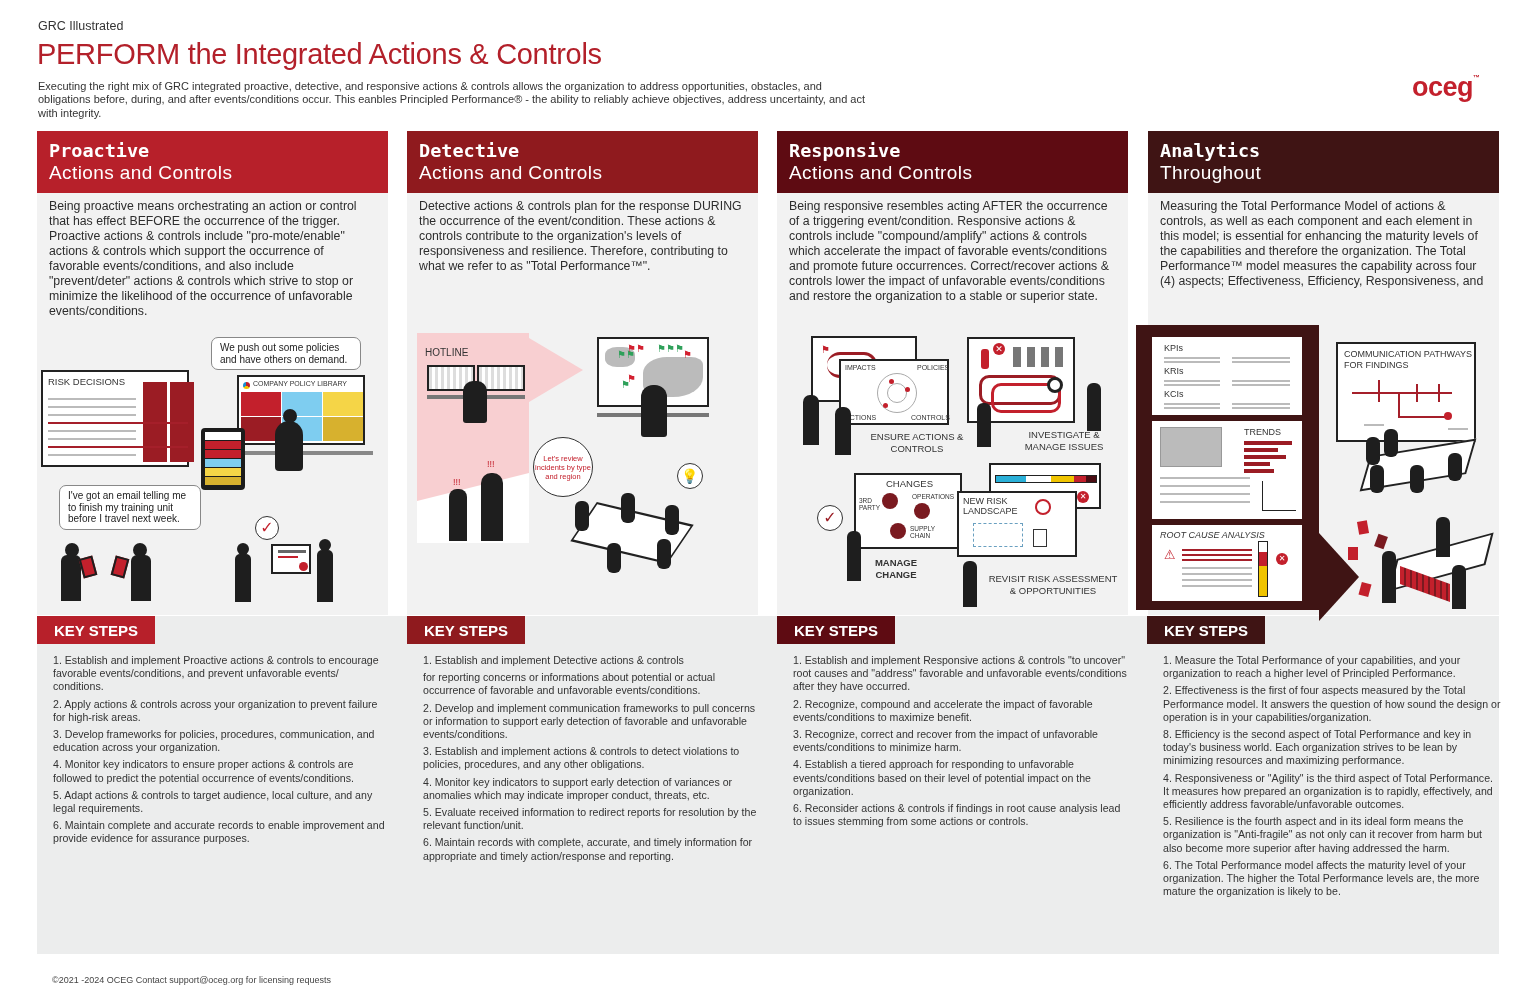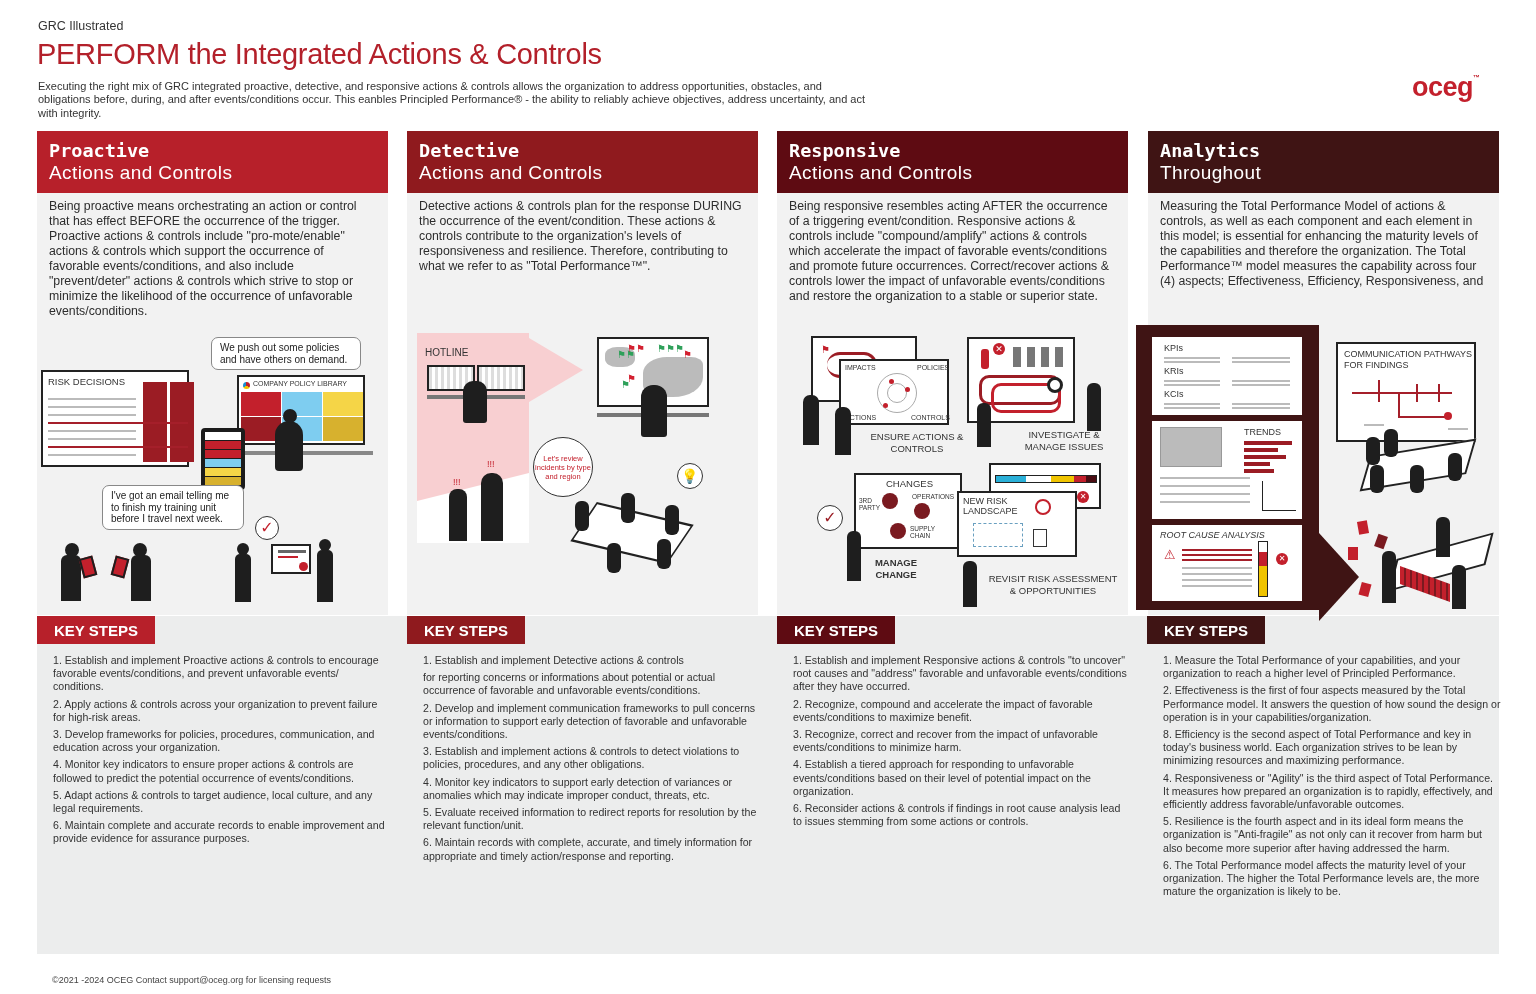--- a/index.html
+++ b/index.html
@@ -96,7 +96,7 @@
         <div style="height:8px;background:#d7b12e;margin-top:1px;"></div>
       </div>
 
-      <div class="bubble" style="left:22px;top:152px;width:142px;margin-left:43px;">I've got an email telling me to finish my training unit before I travel next week.</div>
+      <div class="bubble" style="left:22px;top:152px;width:142px;">I've got an email telling me to finish my training unit before I travel next week.</div>
 
       <div style="position:absolute;left:28px;top:210px;width:14px;height:14px;border-radius:50%;background:#1e1e1e;"></div>
       <div style="position:absolute;left:24px;top:222px;width:20px;height:46px;background:#1e1e1e;border-radius:6px 6px 0 0;"></div>

